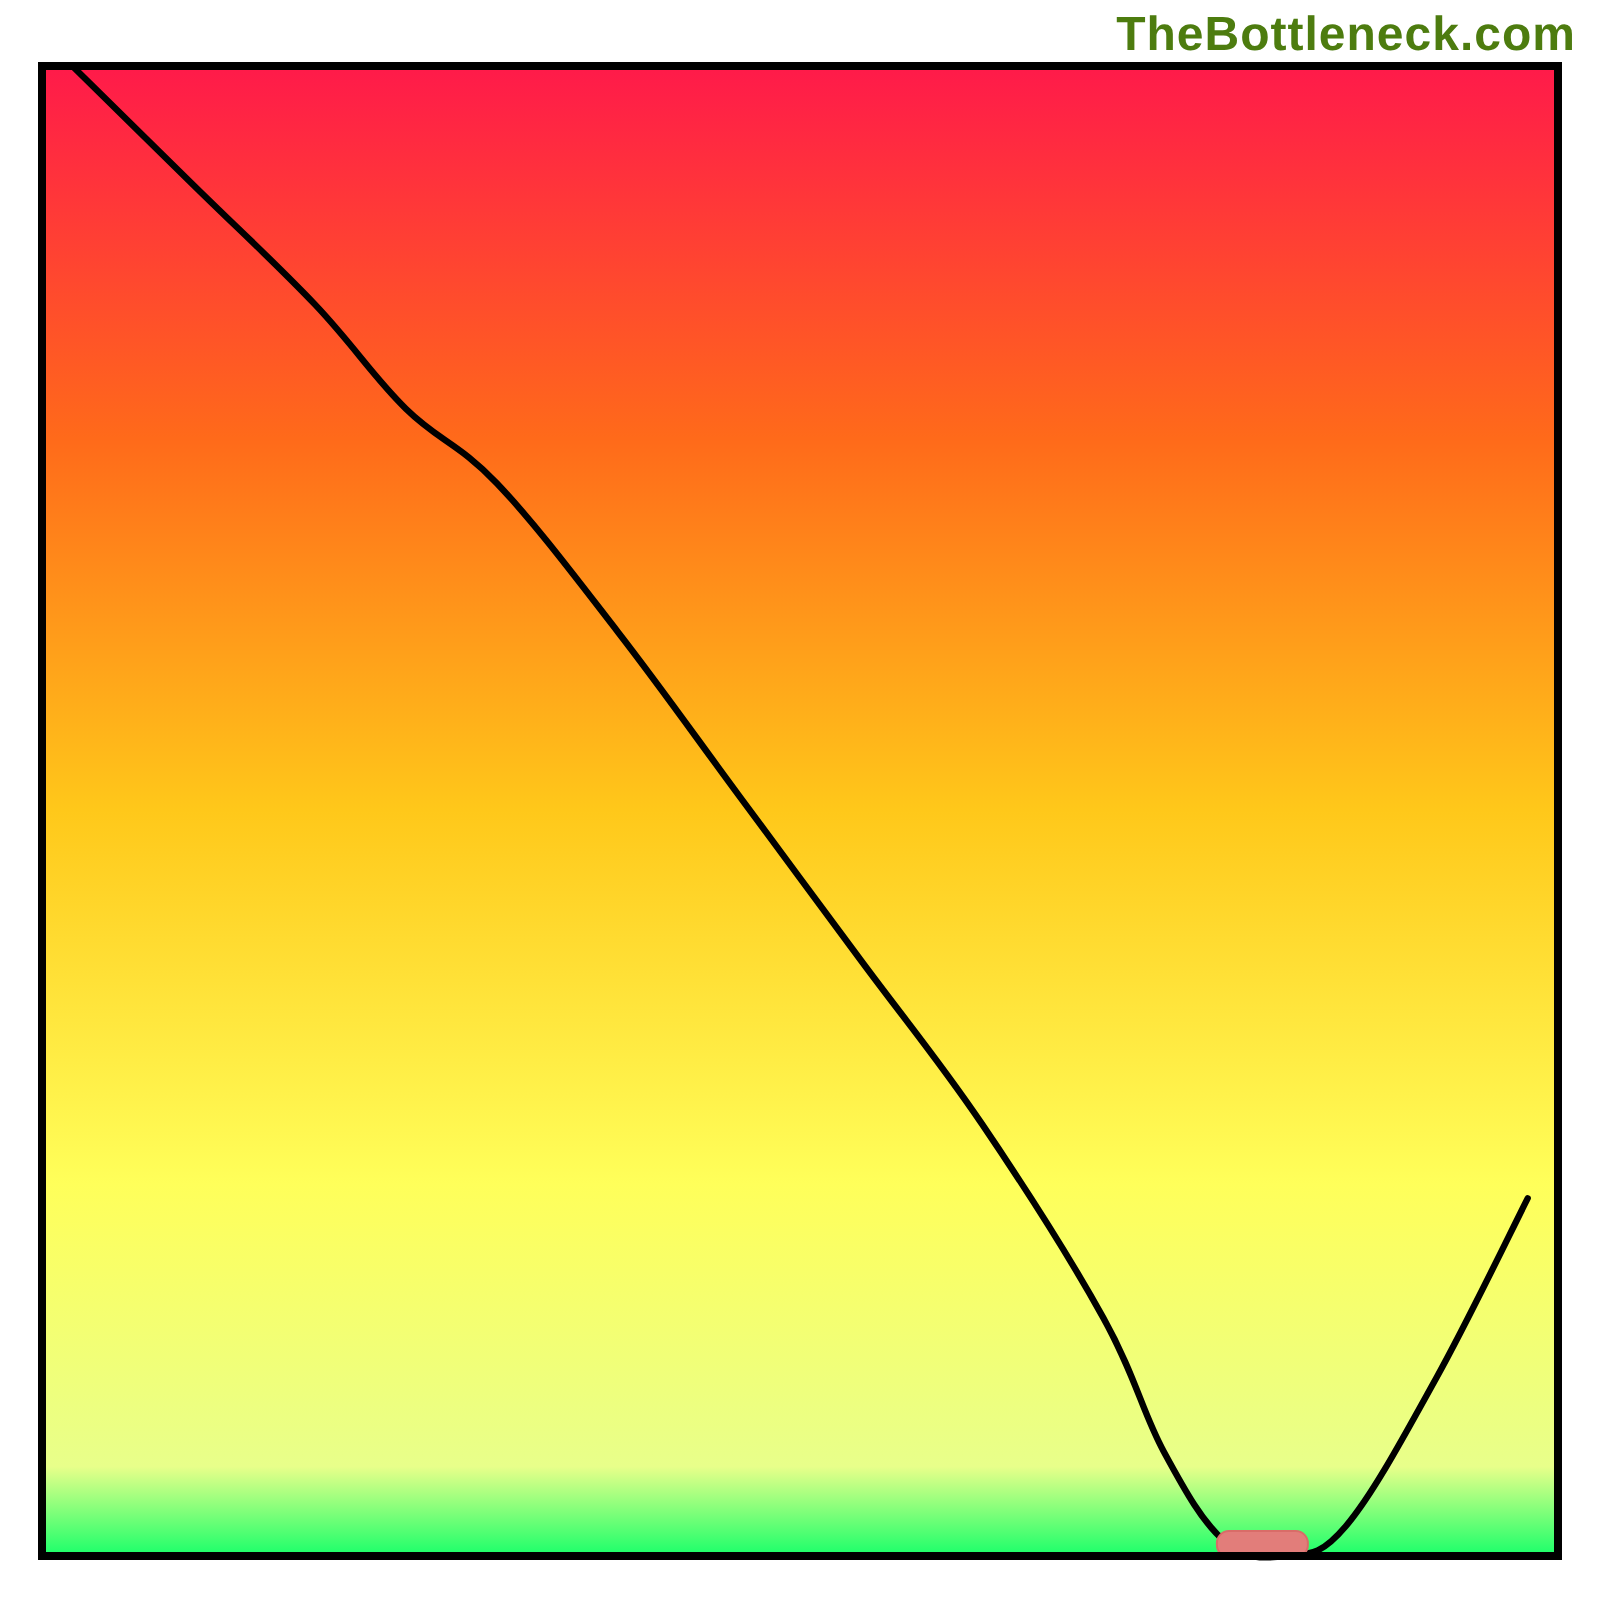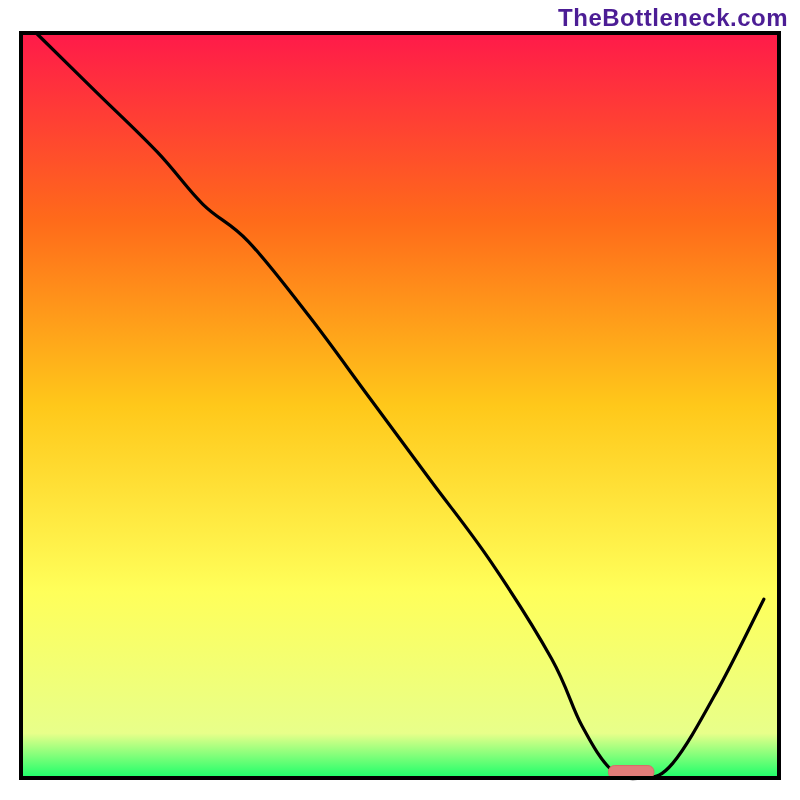--- a/index.html
+++ b/index.html
@@ -22,7 +22,7 @@
     right: 12px;
     font-size: 24px;
     font-weight: bold;
-    color: #4c1d95;
+    color: #4d7c0f;
     letter-spacing: 0.5px;
     z-index: 50;
   }

